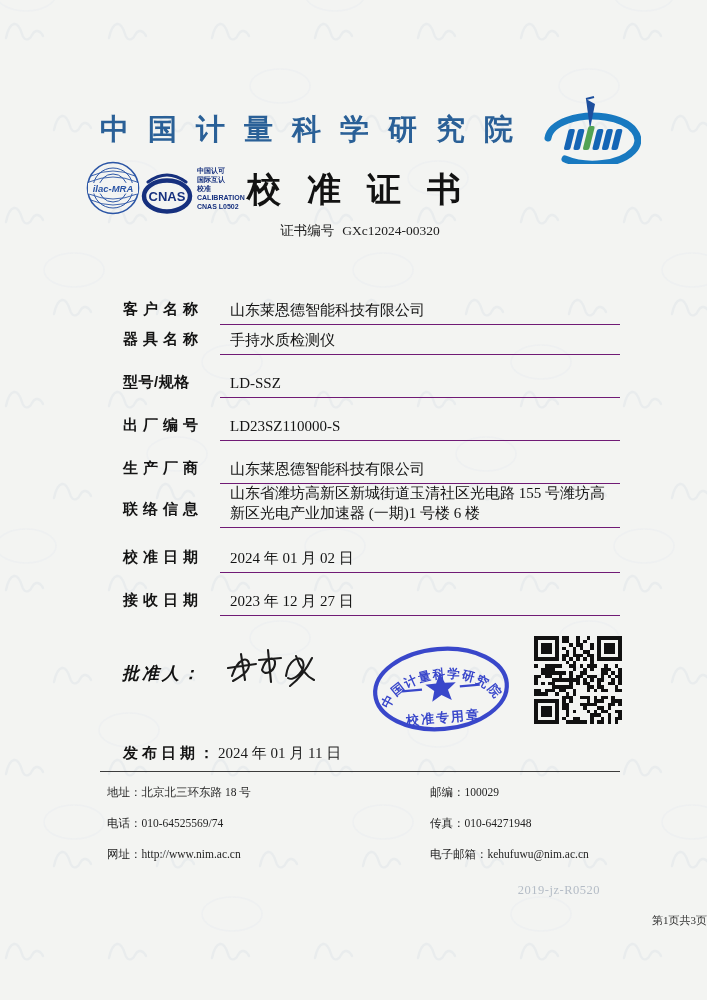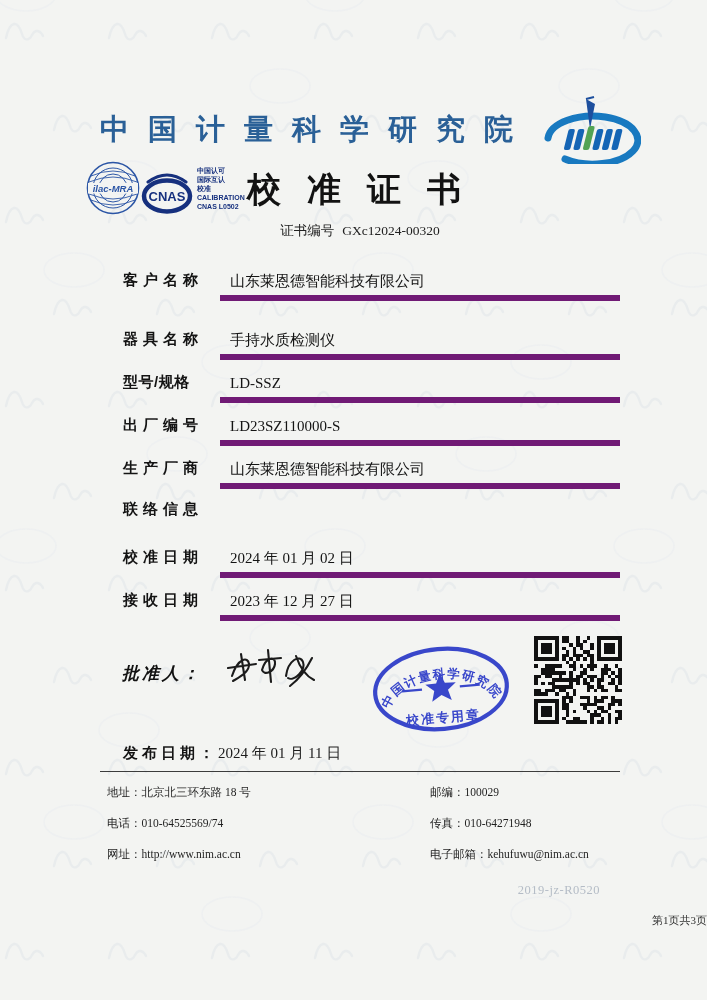--- a/index.html
+++ b/index.html
@@ -29,7 +29,7 @@
   .row .lab.tight{letter-spacing:0.5px;}
   .row .val{margin-left:120px;border-bottom:6px solid #701a75;min-height:21px;
     padding:0 2px 3px 10px;font-size:15px;line-height:20px;color:#141414;}
-  .r0{top:271px}.r1{top:330px}.r2{top:373px}.r3{top:416px}.r4{top:459px}
+  .r0{top:300px}.r1{top:330px}.r2{top:373px}.r3{top:416px}.r4{top:459px}
   .r5{top:483px}.r5 .lab{top:17px}.r5 .val{min-height:41px;}
   .r6{top:548px}.r7{top:591px}
 

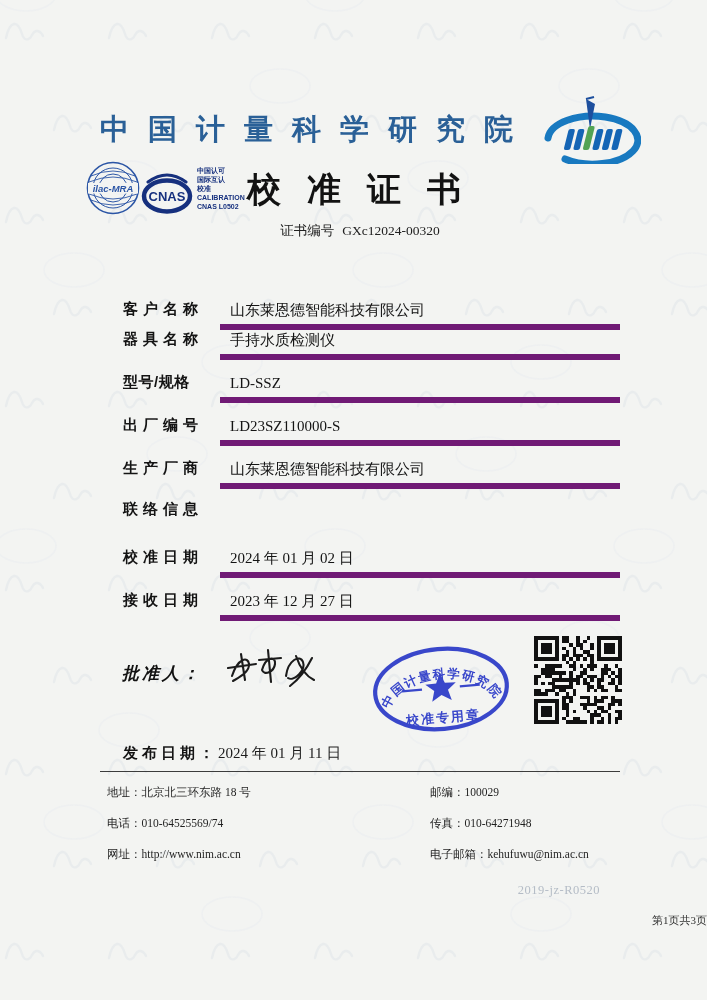--- a/index.html
+++ b/index.html
@@ -27,7 +27,7 @@
   .row .lab{position:absolute;left:23px;top:0;font-family:"Liberation Sans",sans-serif;
     font-weight:bold;font-size:15px;letter-spacing:5px;white-space:nowrap;color:#141414;}
   .row .lab.tight{letter-spacing:0.5px;}
-  .row .val{margin-left:120px;border-bottom:6px solid #701a75;min-height:21px;
+  .row .val{margin-left:120px;border-bottom:1px solid #701a75;min-height:21px;
     padding:0 2px 3px 10px;font-size:15px;line-height:20px;color:#141414;}
   .r0{top:300px}.r1{top:330px}.r2{top:373px}.r3{top:416px}.r4{top:459px}
   .r5{top:483px}.r5 .lab{top:17px}.r5 .val{min-height:41px;}

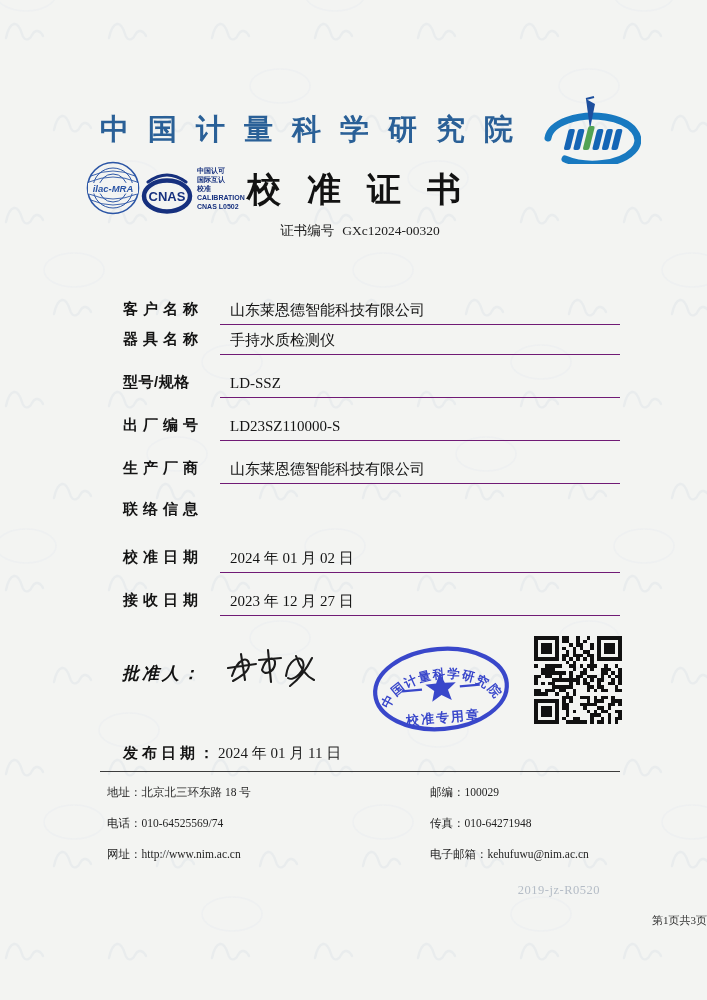--- a/index.html
+++ b/index.html
@@ -240,6 +240,7 @@
   </div>
   <div class="row r5">
     <span class="lab">联络信息</span>
+    <div class="val">山东省潍坊高新区新城街道玉清社区光电路 155 号潍坊高新区光电产业加速器 (一期)1 号楼 6 楼</div>
   </div>
   <div class="row r6">
     <span class="lab">校准日期</span>

